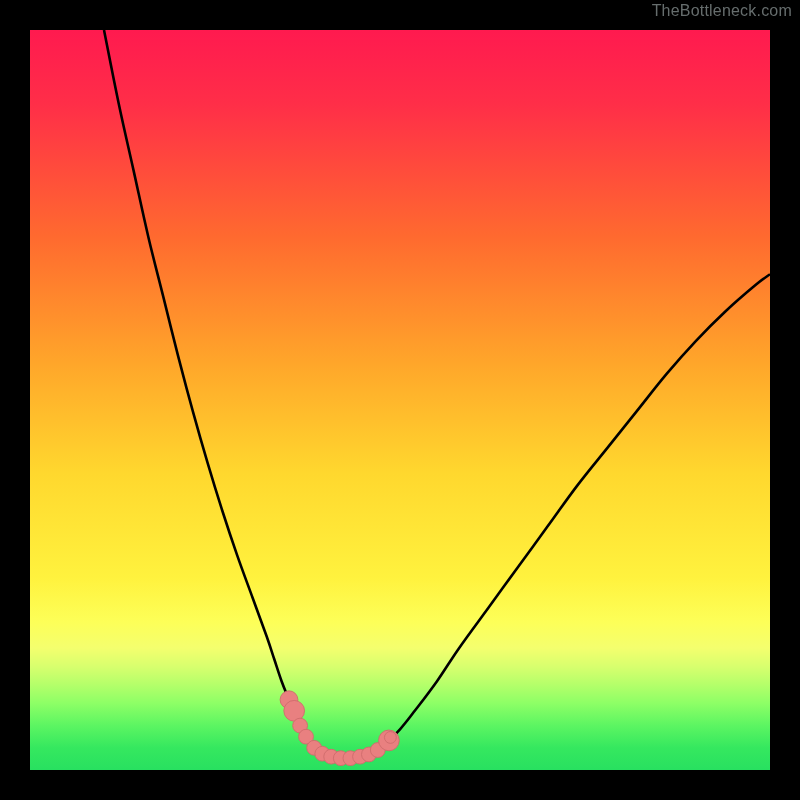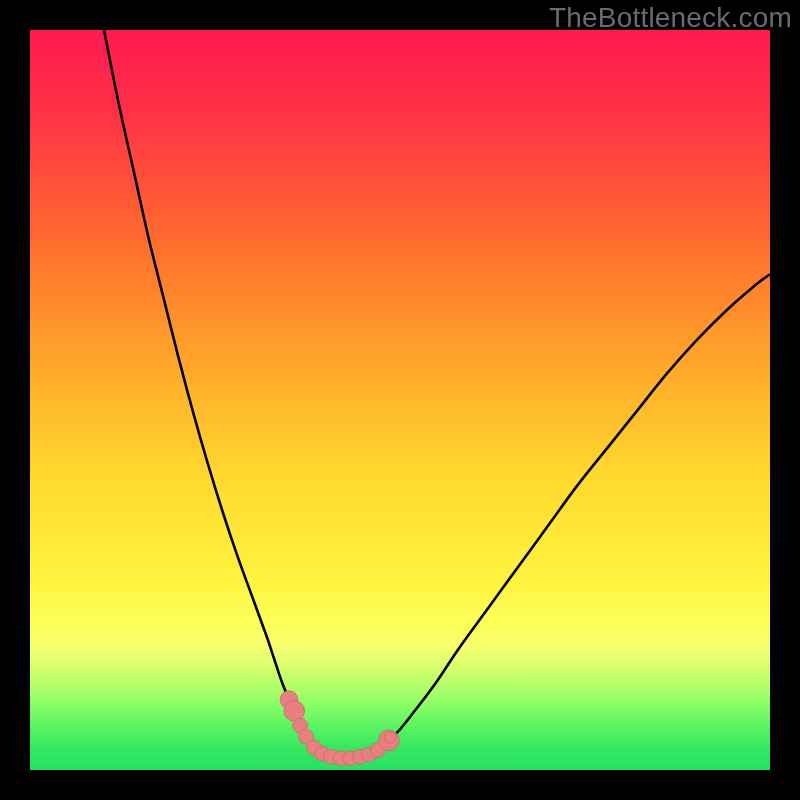--- a/index.html
+++ b/index.html
@@ -22,7 +22,7 @@
     top: 2px;
     right: 8px;
     color: #666d6d;
-    font-size: 28px;
+    font-size: 16px;
     font-weight: 400;
     letter-spacing: 0.2px;
     z-index: 10;

